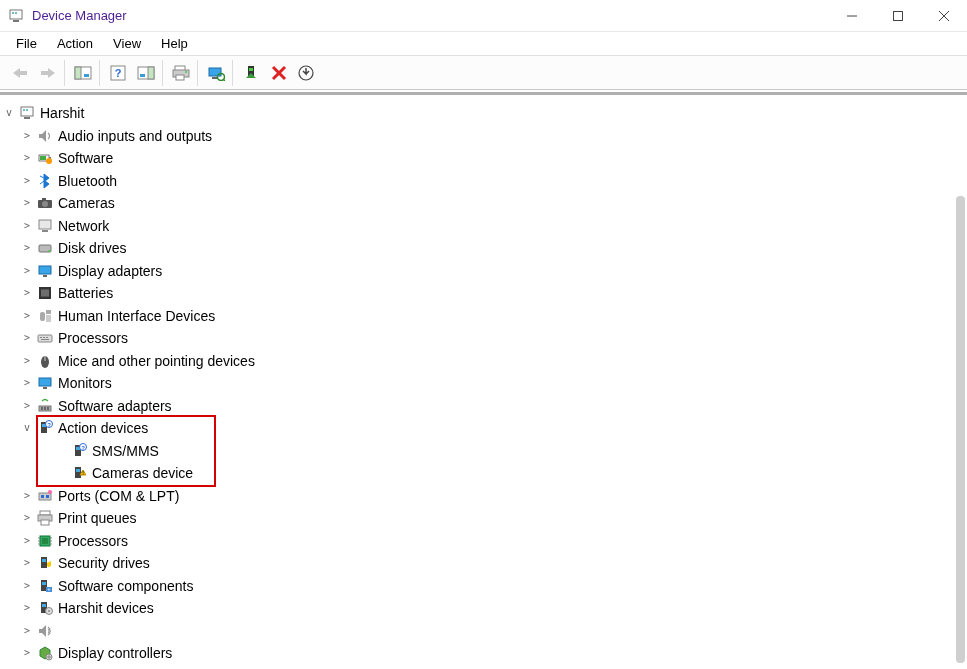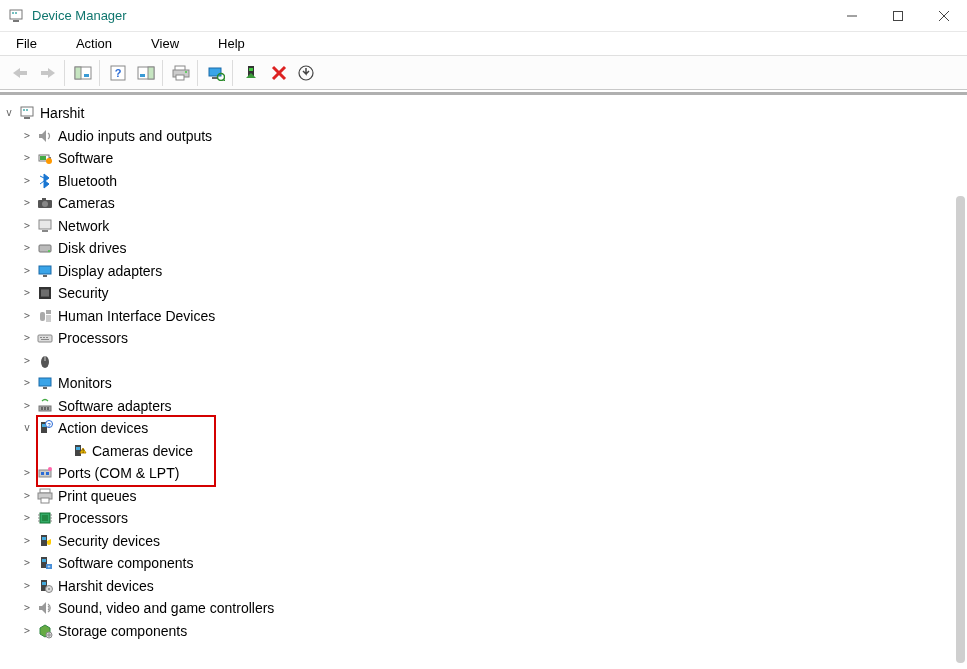--- a/index.html
+++ b/index.html
@@ -28,7 +28,7 @@
       align-items: center; justify-content: center;
     }
     .titlebar .title {
-      color: #0f766e;
+      color: #4c1d95;
       font-size: 13px;
     }
     .win-controls {

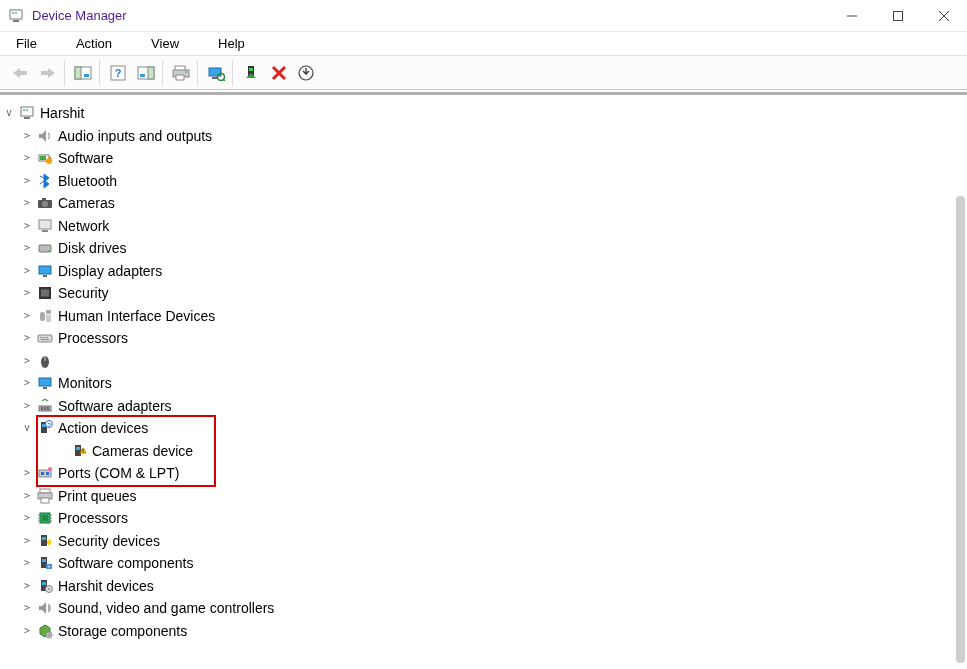--- a/index.html
+++ b/index.html
@@ -52,7 +52,7 @@
       align-items: center;
       padding-left: 6px;
       border-bottom: 1px solid #e0e0e0;
-      gap: 19px;
+      gap: 0;
     }
     .menubar .menu-item {
       padding: 2px 10px;

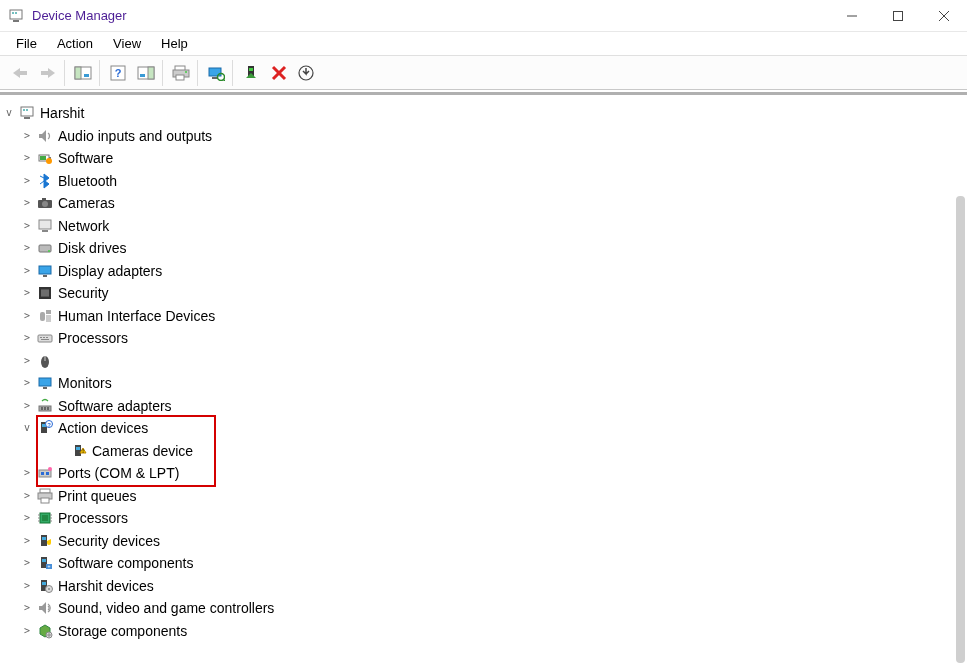--- a/index.html
+++ b/index.html
@@ -368,7 +368,7 @@
             <line x1="4" y1="10" x2="12" y2="10" stroke="#888"></line>
           </svg>
         </span>
-        <span>Security</span>
+        <span>Batteries</span>
       </div>
       <div class="tree-row indent-1">
         <span class="exp">&gt;</span>

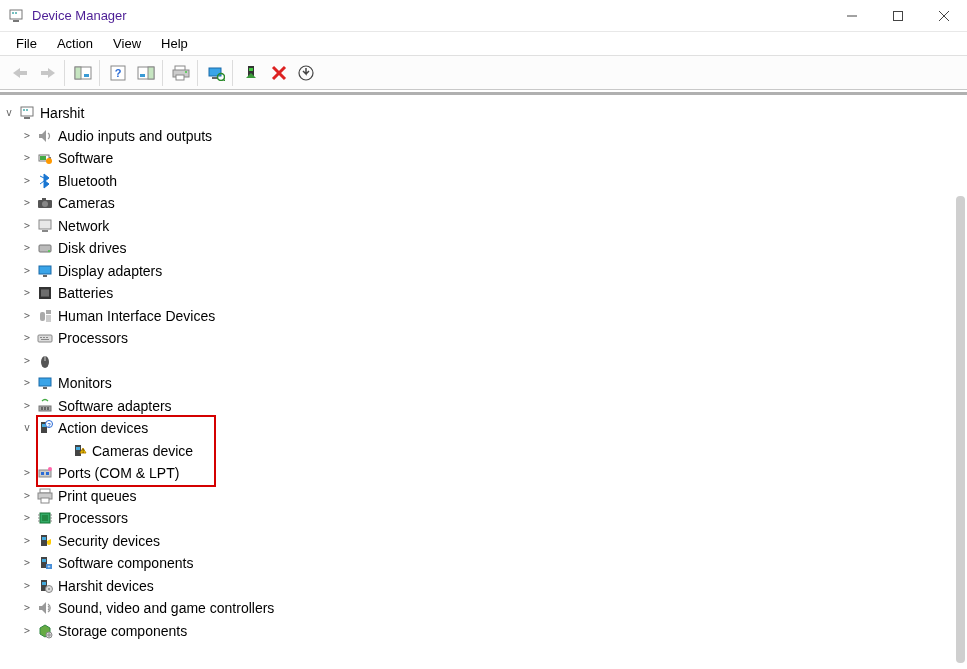--- a/index.html
+++ b/index.html
@@ -402,6 +402,7 @@
             <line x1="8" y1="3" x2="8" y2="8" stroke="#ccc"></line>
           </svg>
         </span>
+        <span>Mice and other pointing devices</span>
       </div>
       <div class="tree-row indent-1">
         <span class="exp">&gt;</span>

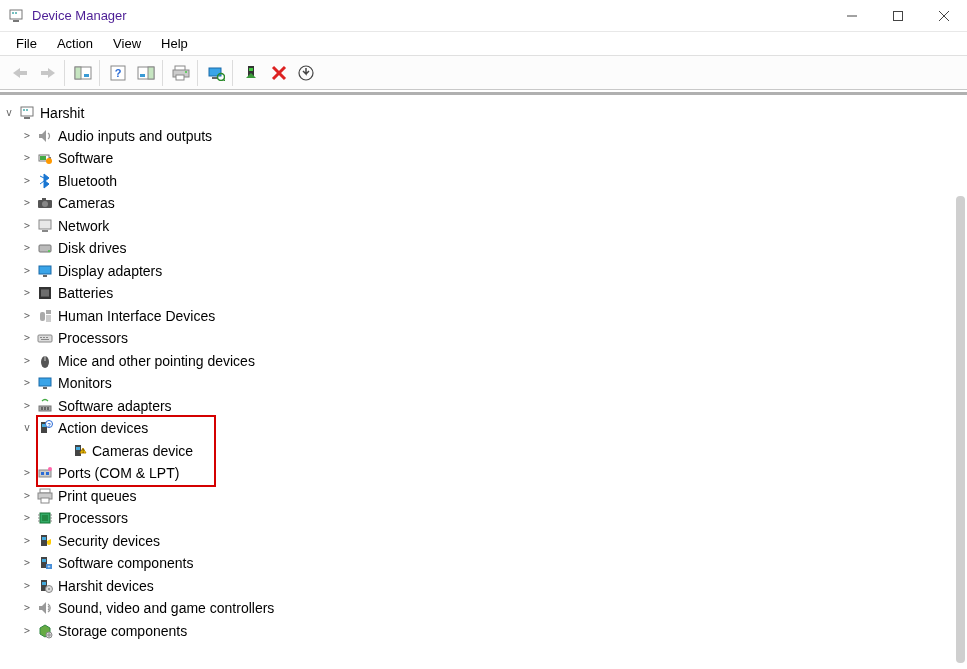--- a/index.html
+++ b/index.html
@@ -445,6 +445,18 @@
           <svg width="16" height="16" viewBox="0 0 16 16">
             <rect x="4" y="2" width="6" height="11" fill="#444"></rect>
             <rect x="5" y="4" width="4" height="3" fill="#4ad"></rect>
+            <circle cx="12" cy="4" r="3.5" fill="#fff" stroke="#2a6bd6"></circle>
+            <text x="12" y="6.5" text-anchor="middle" font-size="6" fill="#2a6bd6" font-weight="bold">?</text>
+          </svg>
+        </span>
+        <span>SMS/MMS</span>
+      </div>
+      <div class="tree-row indent-2">
+        <span class="exp blank">&gt;</span>
+        <span class="node-icon">
+          <svg width="16" height="16" viewBox="0 0 16 16">
+            <rect x="4" y="2" width="6" height="11" fill="#444"></rect>
+            <rect x="5" y="4" width="4" height="3" fill="#4ad"></rect>
             <path d="M9 10 L15 10 L12 5 Z" fill="#fc0" stroke="#b80"></path>
             <text x="12" y="9.5" text-anchor="middle" font-size="5" fill="#000" font-weight="bold">!</text>
           </svg>

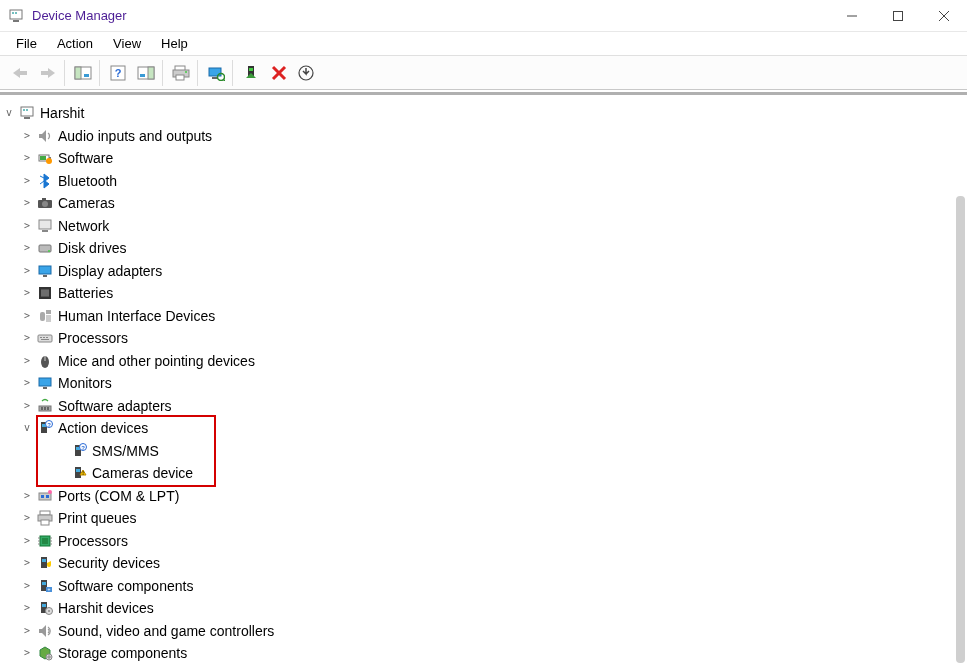--- a/index.html
+++ b/index.html
@@ -511,7 +511,7 @@
             <path d="M10 8 L14 6 v4 a2 2 0 0 1 -4 0 z" fill="#fc0"></path>
           </svg>
         </span>
-        <span>Security devices</span>
+        <span>Security drives</span>
       </div>
       <div class="tree-row indent-1">
         <span class="exp">&gt;</span>

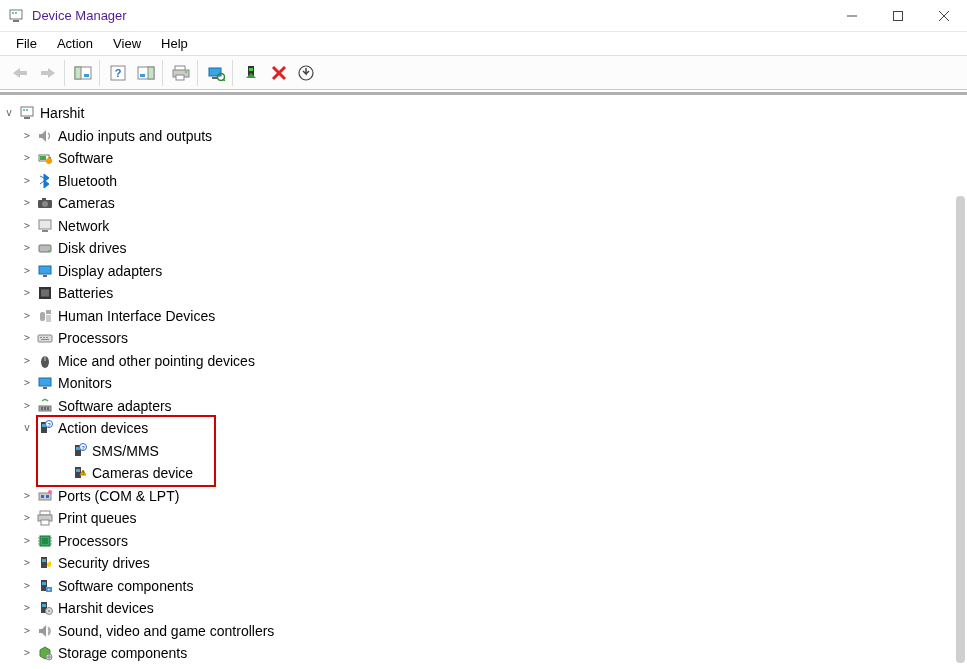--- a/index.html
+++ b/index.html
@@ -546,7 +546,6 @@
             <path d="M11 6c1.5 1 1.5 3 0 4" fill="none" stroke="#999" stroke-width="1.2"></path>
           </svg>
         </span>
-        <span>Sound, video and game controllers</span>
       </div>
       <div class="tree-row indent-1">
         <span class="exp">&gt;</span>

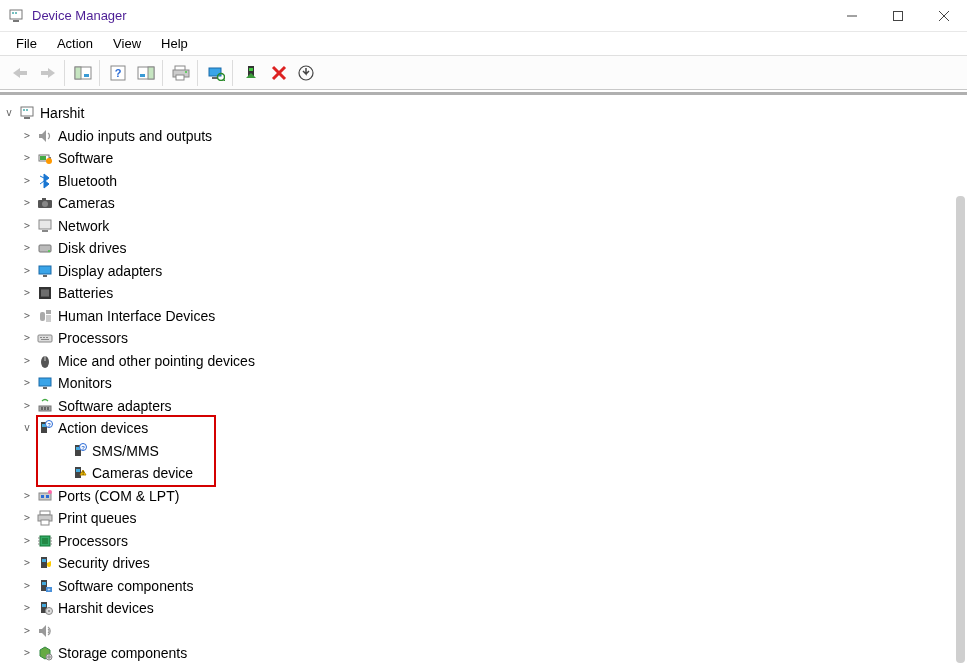--- a/index.html
+++ b/index.html
@@ -556,7 +556,7 @@
             <path d="M12 10 v4 M10 12 h4" stroke="#888"></path>
           </svg>
         </span>
-        <span>Storage components</span>
+        <span>Display controllers</span>
       </div>
     </div>
   <div class="scrollbar"></div>

